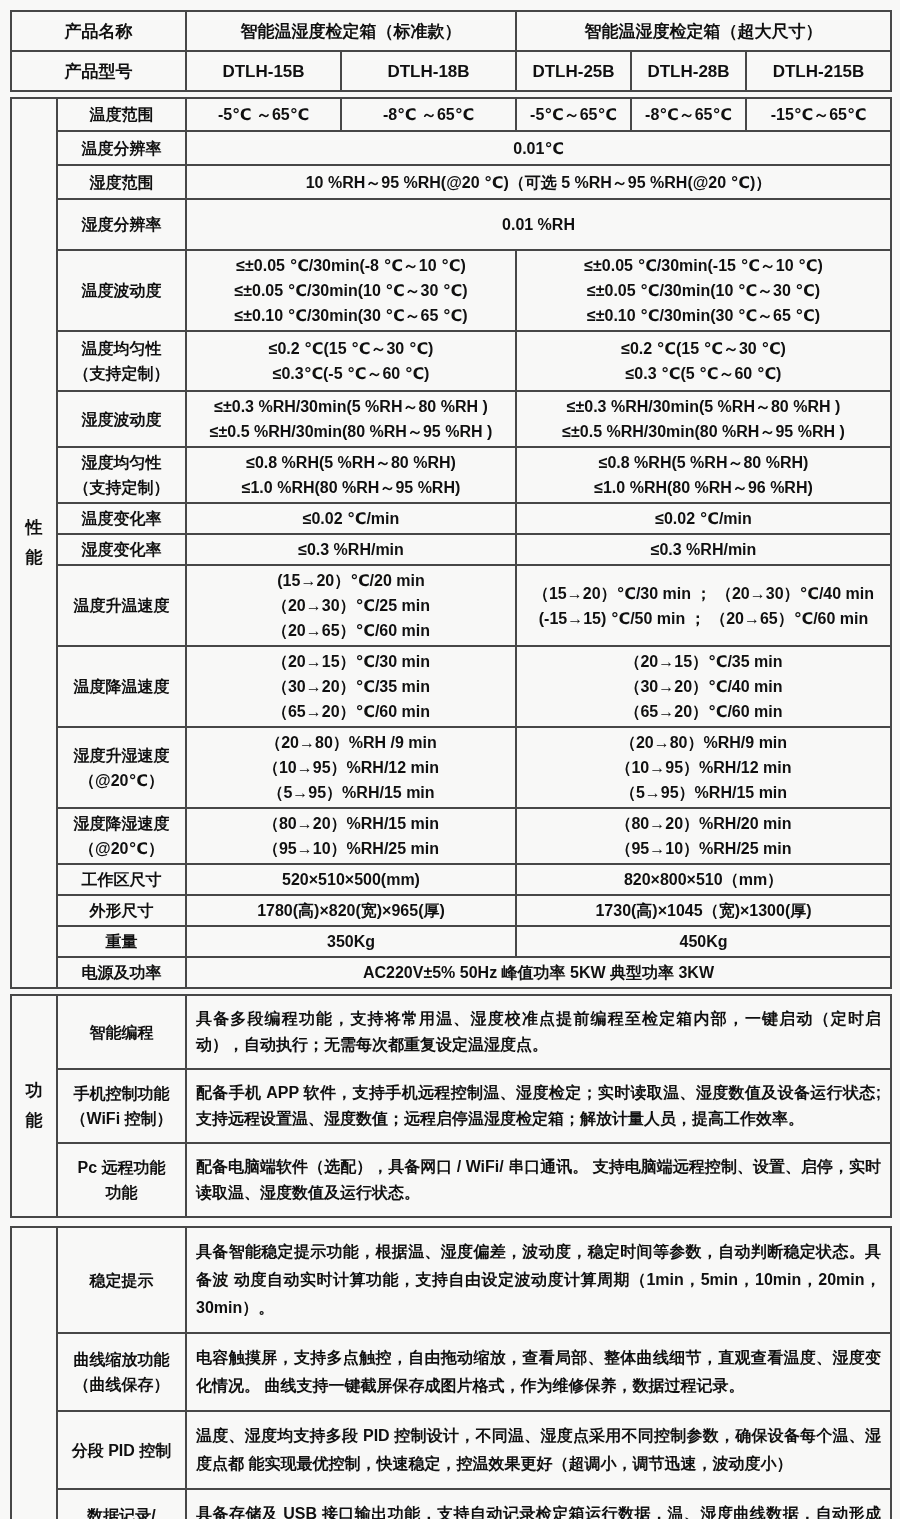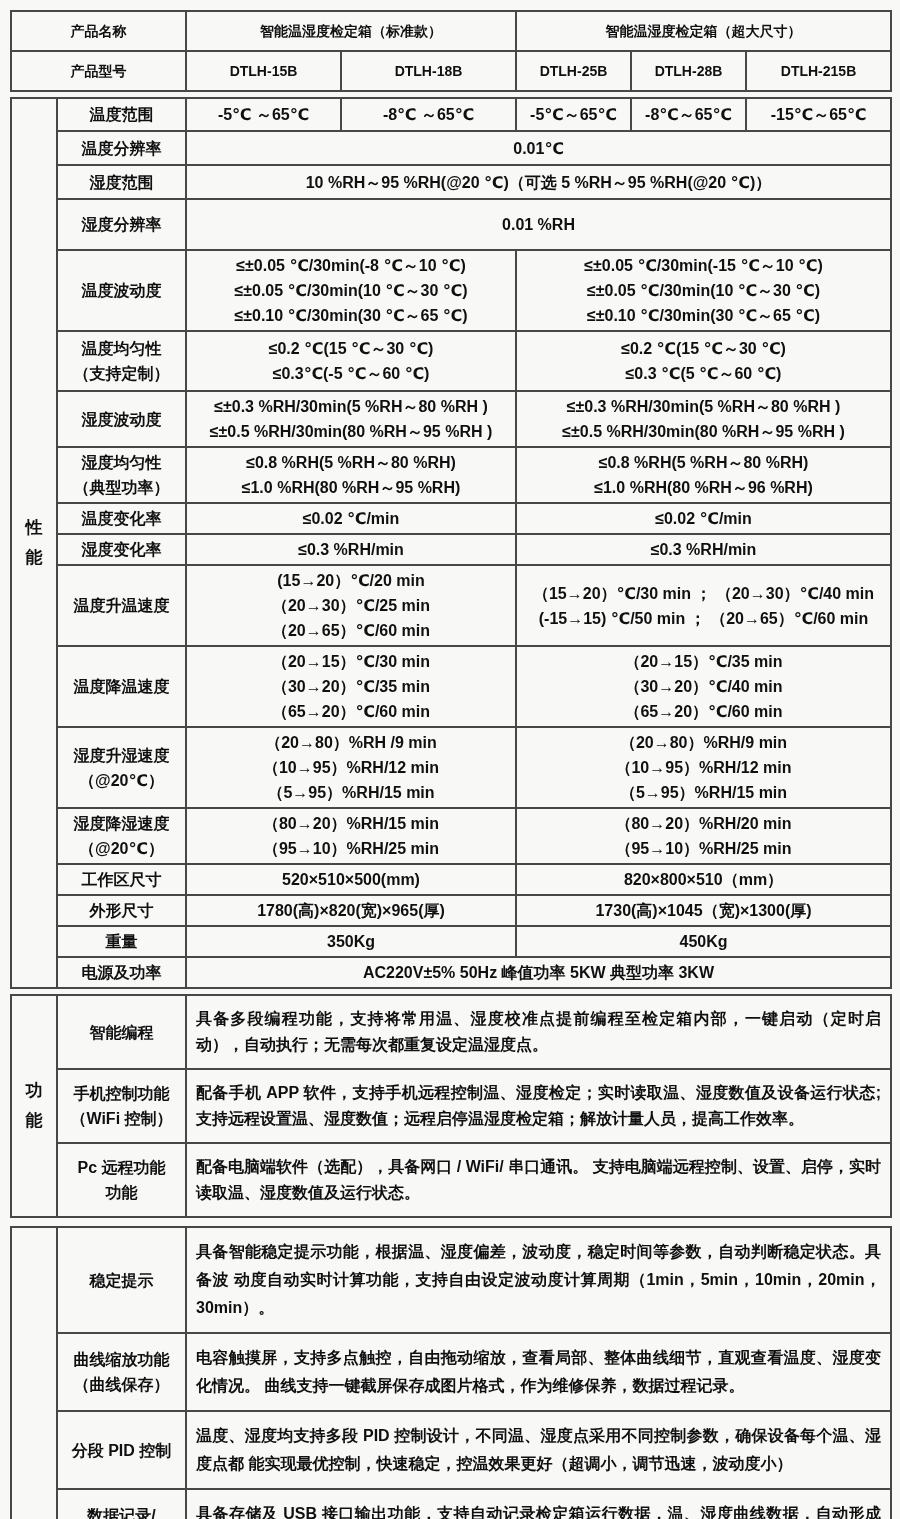--- a/index.html
+++ b/index.html
@@ -29,7 +29,7 @@
     padding:2px 4px;
     overflow:hidden;
   }
-  td.hdr{font-size:14px;}
+  td.hdr{font-size:17px;}
   td.vcell{font-size:17px;line-height:30px;padding:0;}
   td.para{
     text-align:justify;

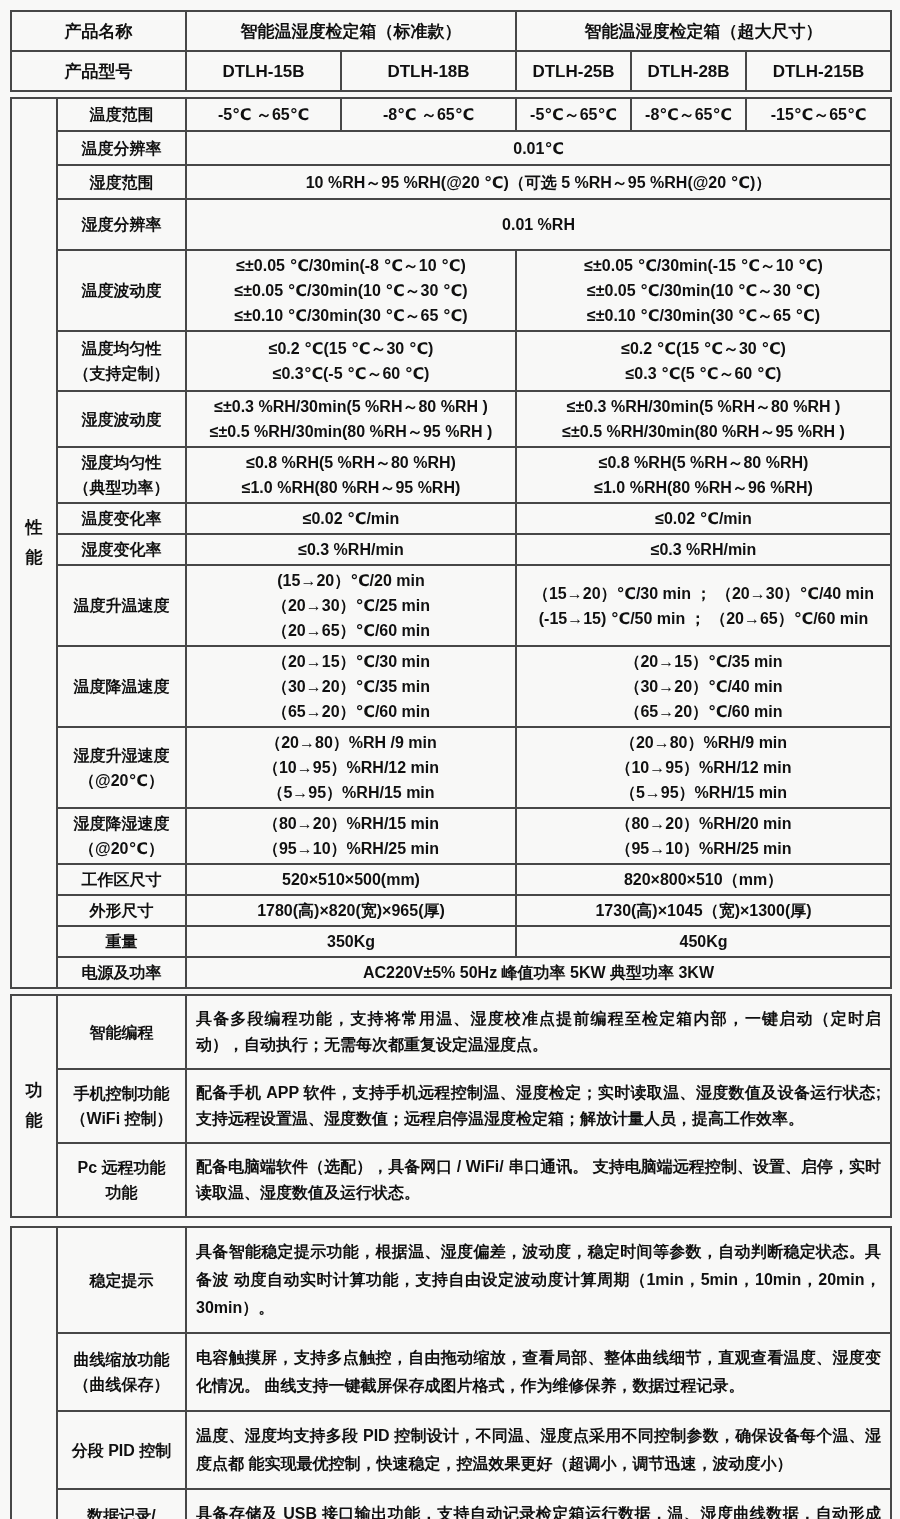--- a/index.html
+++ b/index.html
@@ -134,7 +134,7 @@
     </tr>
     <tr class="h55">
       <td>湿度均匀性
-（典型功率）</td>
+（支持定制）</td>
       <td colspan="2">≤0.8 %RH(5 %RH～80 %RH)
 ≤1.0 %RH(80 %RH～95 %RH)</td>
       <td colspan="3">≤0.8 %RH(5 %RH～80 %RH)

